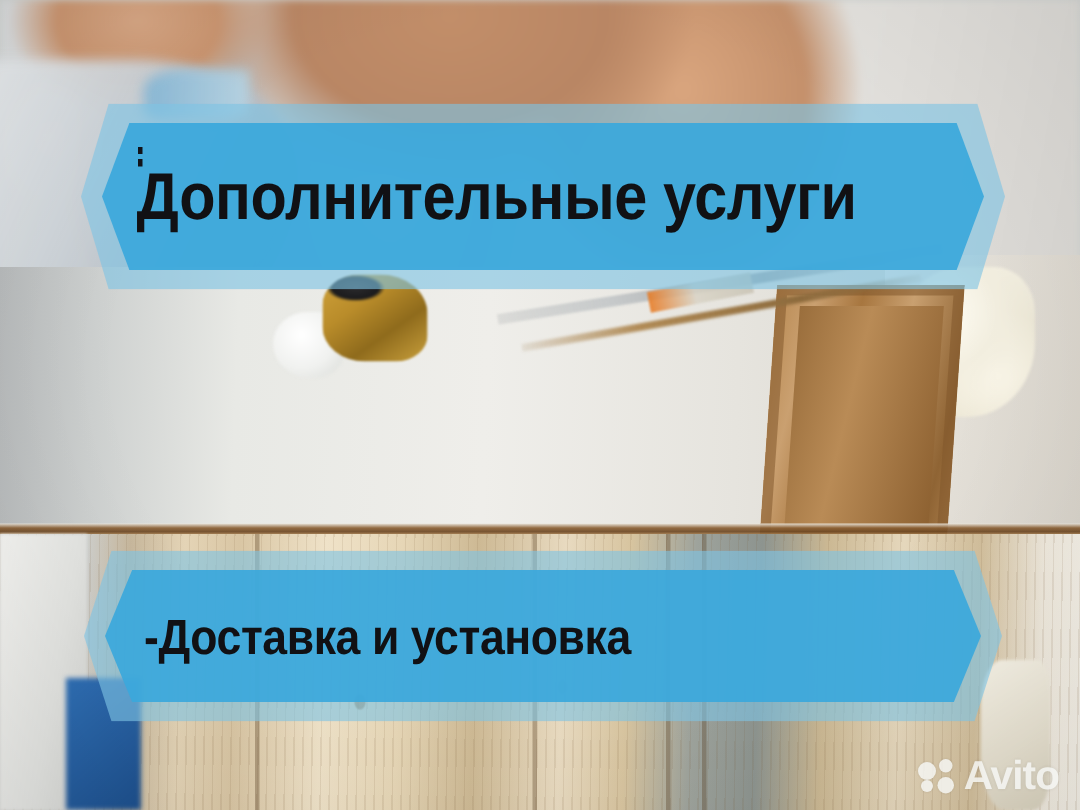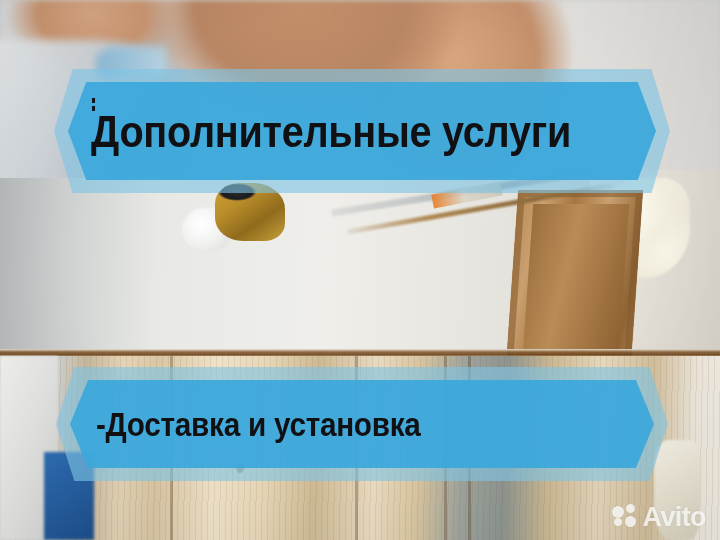--- a/index.html
+++ b/index.html
@@ -263,6 +263,7 @@
     position: absolute;
     right: 14px; bottom: 9px;
     display: flex;
+    align-items: center;
     gap: 5px;
     opacity: .82;
   }

